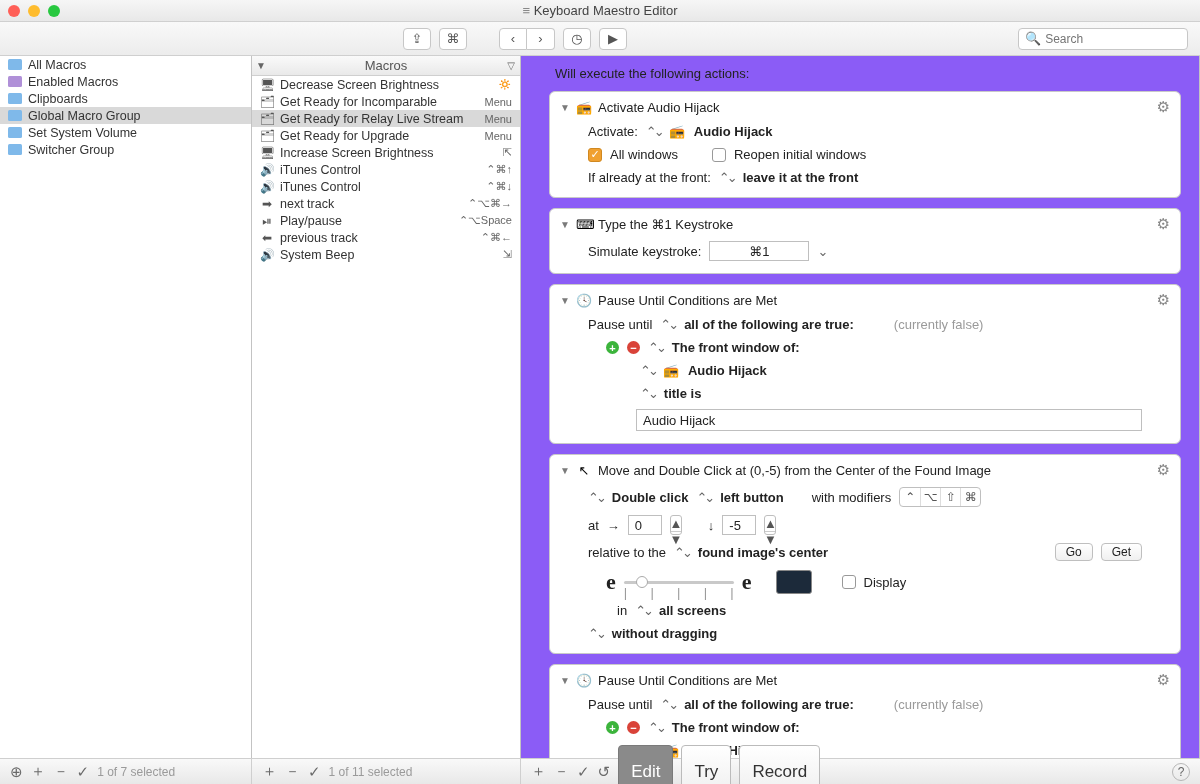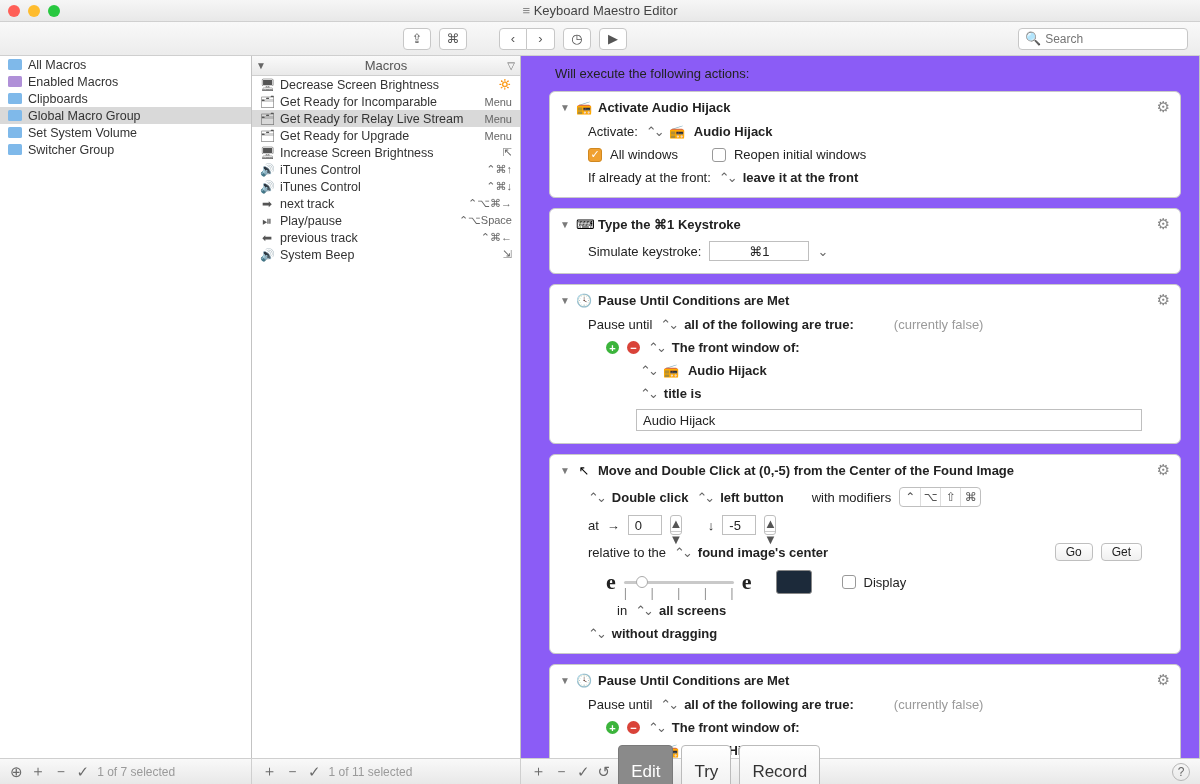--- a/index.html
+++ b/index.html
@@ -41,7 +41,7 @@
   .ahdr { display:flex; align-items:center; padding:6px 10px; gap:6px; }
   .disc { color:#7a7a7a; font-size:10px; width:10px; }
   .aicon { width:16px; text-align:center; }
-  .atitle { flex:1; color:#222;font-weight:bold; }
+  .atitle { flex:1; color:#222; }
   .gear { color:#888; font-size:15px; }
   .abody { padding:2px 38px 12px 38px; display:flex; flex-direction:column; gap:8px; color:#222; }
   .line { display:flex; align-items:center; gap:8px; flex-wrap:wrap; }

